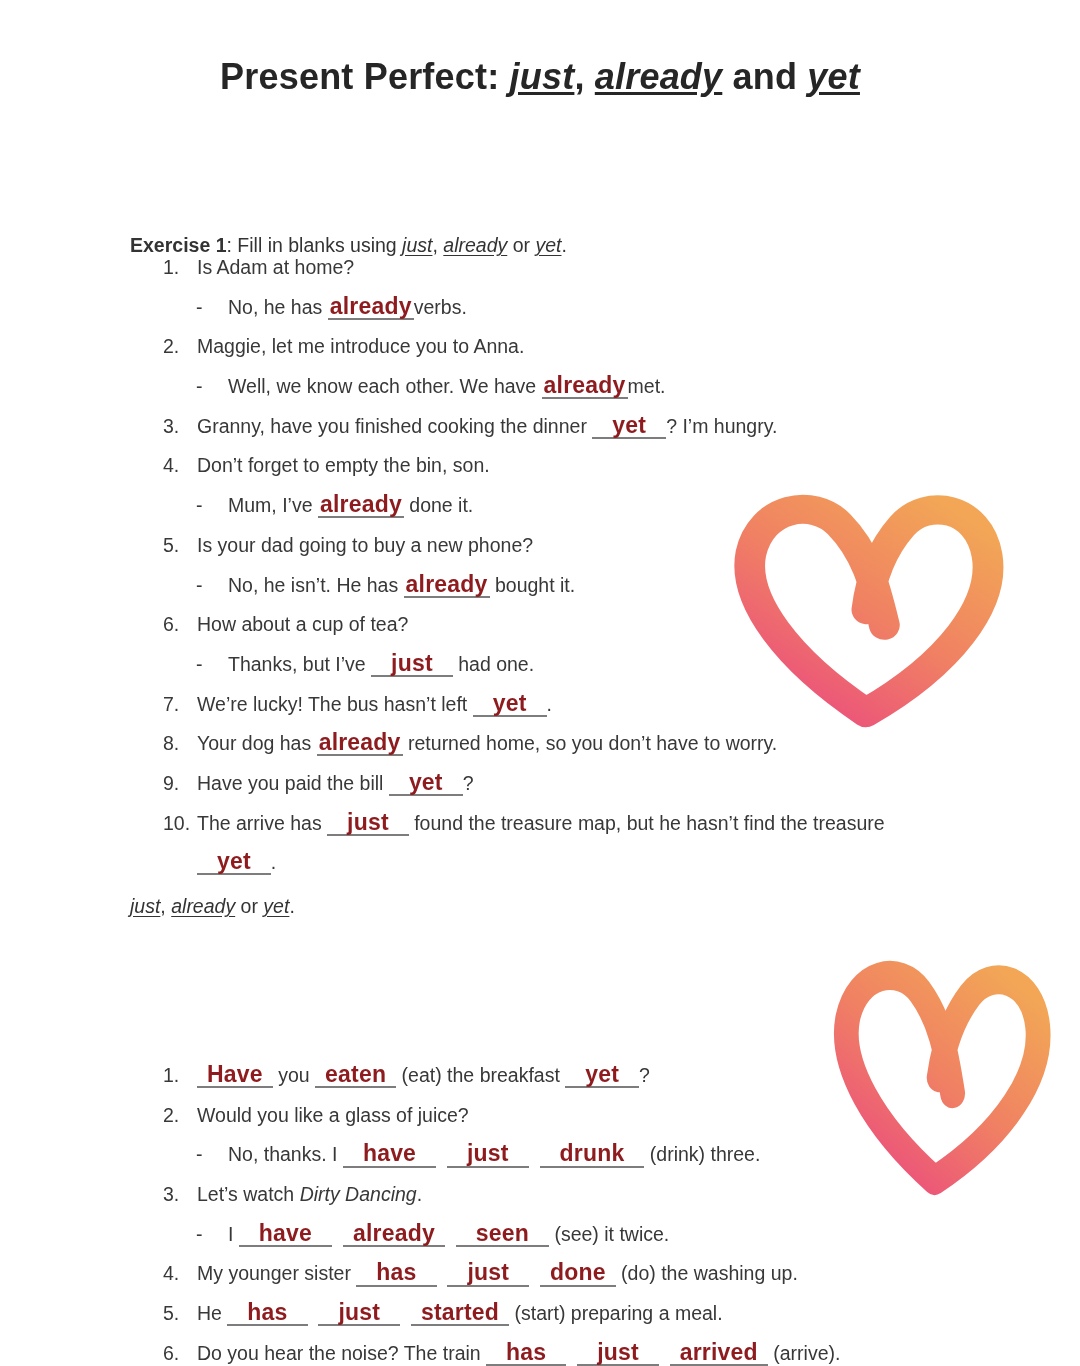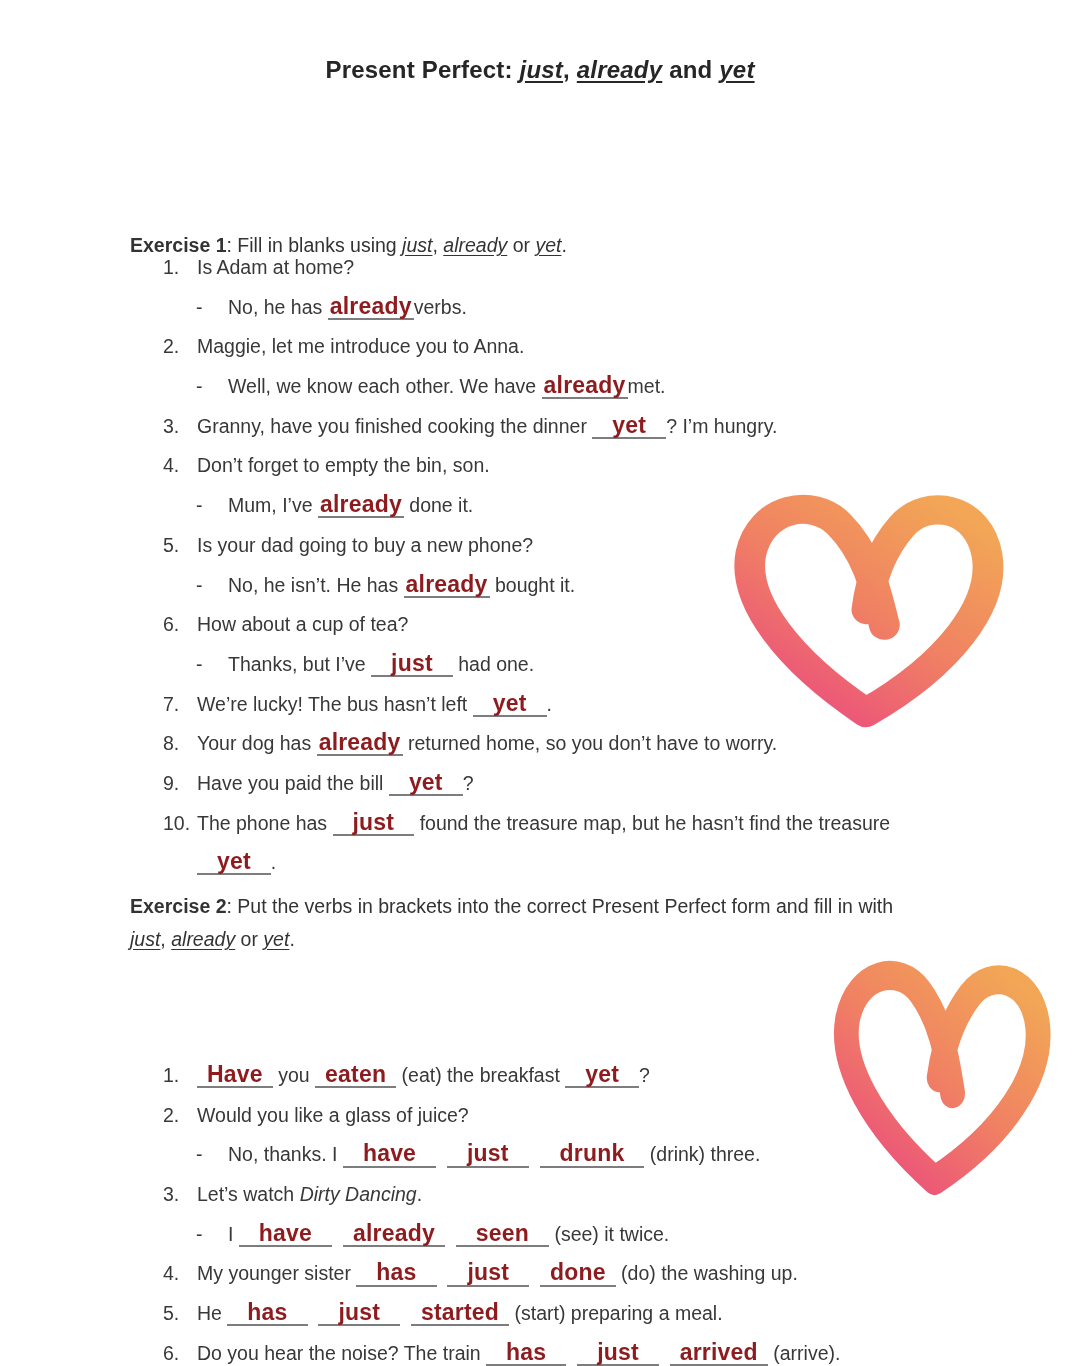--- a/index.html
+++ b/index.html
@@ -14,7 +14,7 @@
   .title{
     position:absolute;top:56px;left:0;width:100%;
     text-align:center;
-    font-size:24px;font-weight:bold;color:#262626;
+    font-size:36px;font-weight:bold;color:#262626;
     margin:0;letter-spacing:0.2px;
   }
   .seg-b{font-weight:bold;}

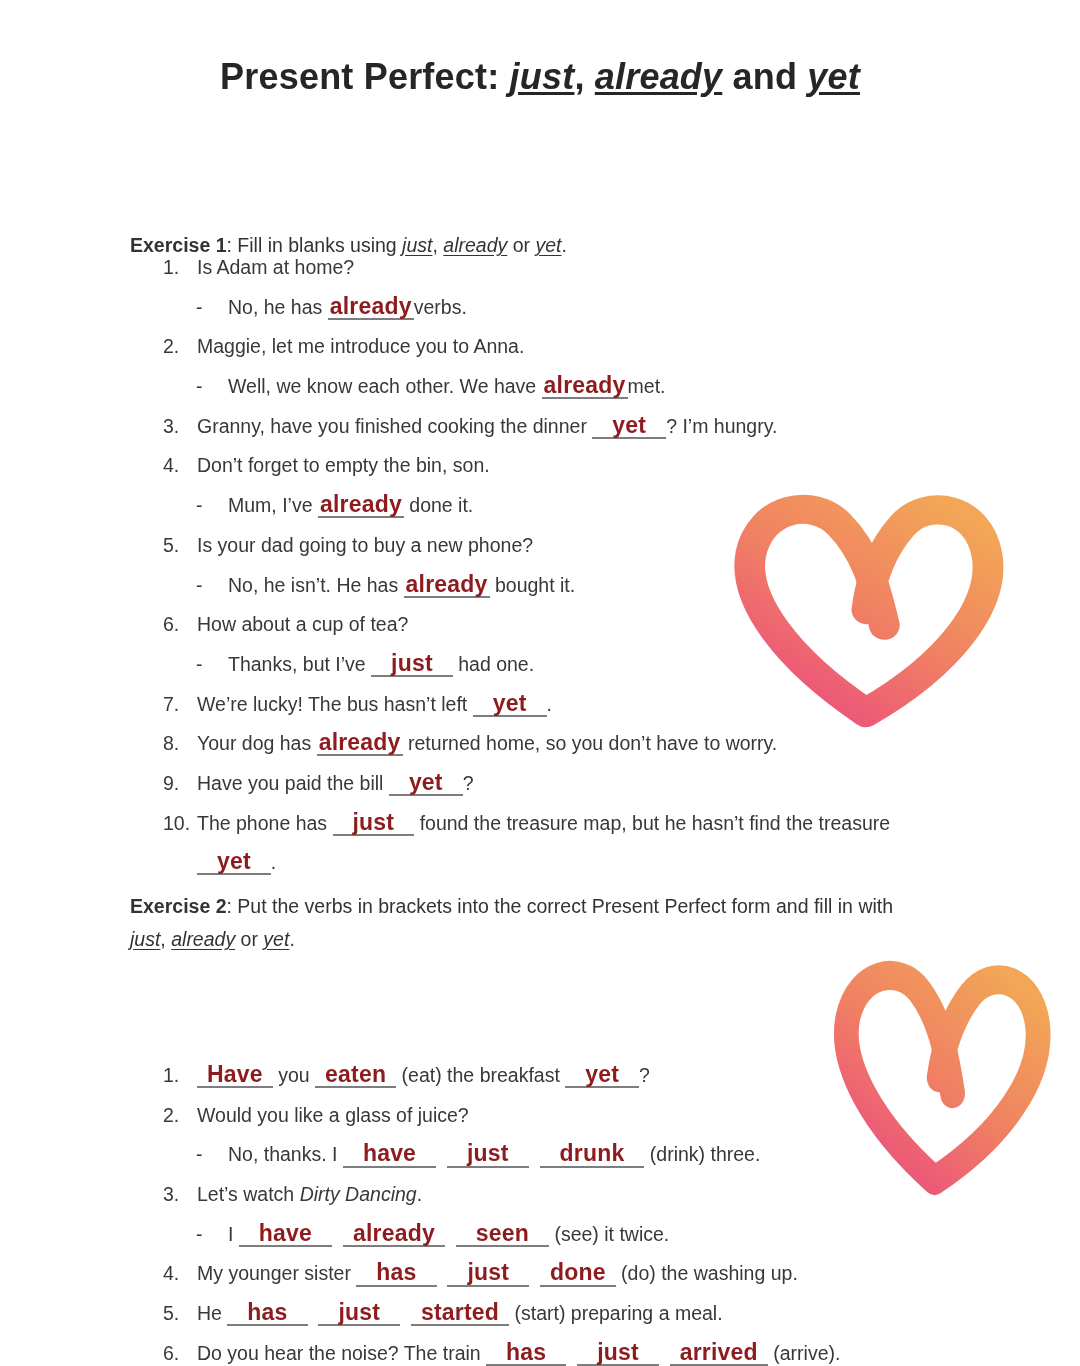--- a/index.html
+++ b/index.html
@@ -80,7 +80,7 @@
       <div class="line main"><span class="num">7.</span><span><span class="seg-t">We’re lucky! The bus hasn’t left </span><span class="blank wide"><span class="answer">yet</span></span><span class="seg-t">.</span></span></div>
       <div class="line main"><span class="num">8.</span><span><span class="seg-t">Your dog has </span><span class="blank tight"><span class="answer">already</span></span><span class="seg-t"> returned home, so you don’t have to worry.</span></span></div>
       <div class="line main"><span class="num">9.</span><span><span class="seg-t">Have you paid the bill </span><span class="blank wide"><span class="answer">yet</span></span><span class="seg-t">?</span></span></div>
-      <div class="line main"><span class="num">10.</span><span><span class="seg-t">The phone has </span><span class="blank wide"><span class="answer">just</span></span><span class="seg-t"> found the treasure map, but he hasn’t find the treasure</span></span></div>
+      <div class="line main"><span class="num">10.</span><span><span class="seg-t">The arrive has </span><span class="blank wide"><span class="answer">just</span></span><span class="seg-t"> found the treasure map, but he hasn’t find the treasure</span></span></div>
       <div class="line cont"><span class="num"></span><span><span class="blank wide"><span class="answer">yet</span></span><span class="seg-t">.</span></span></div>
     </div>
 

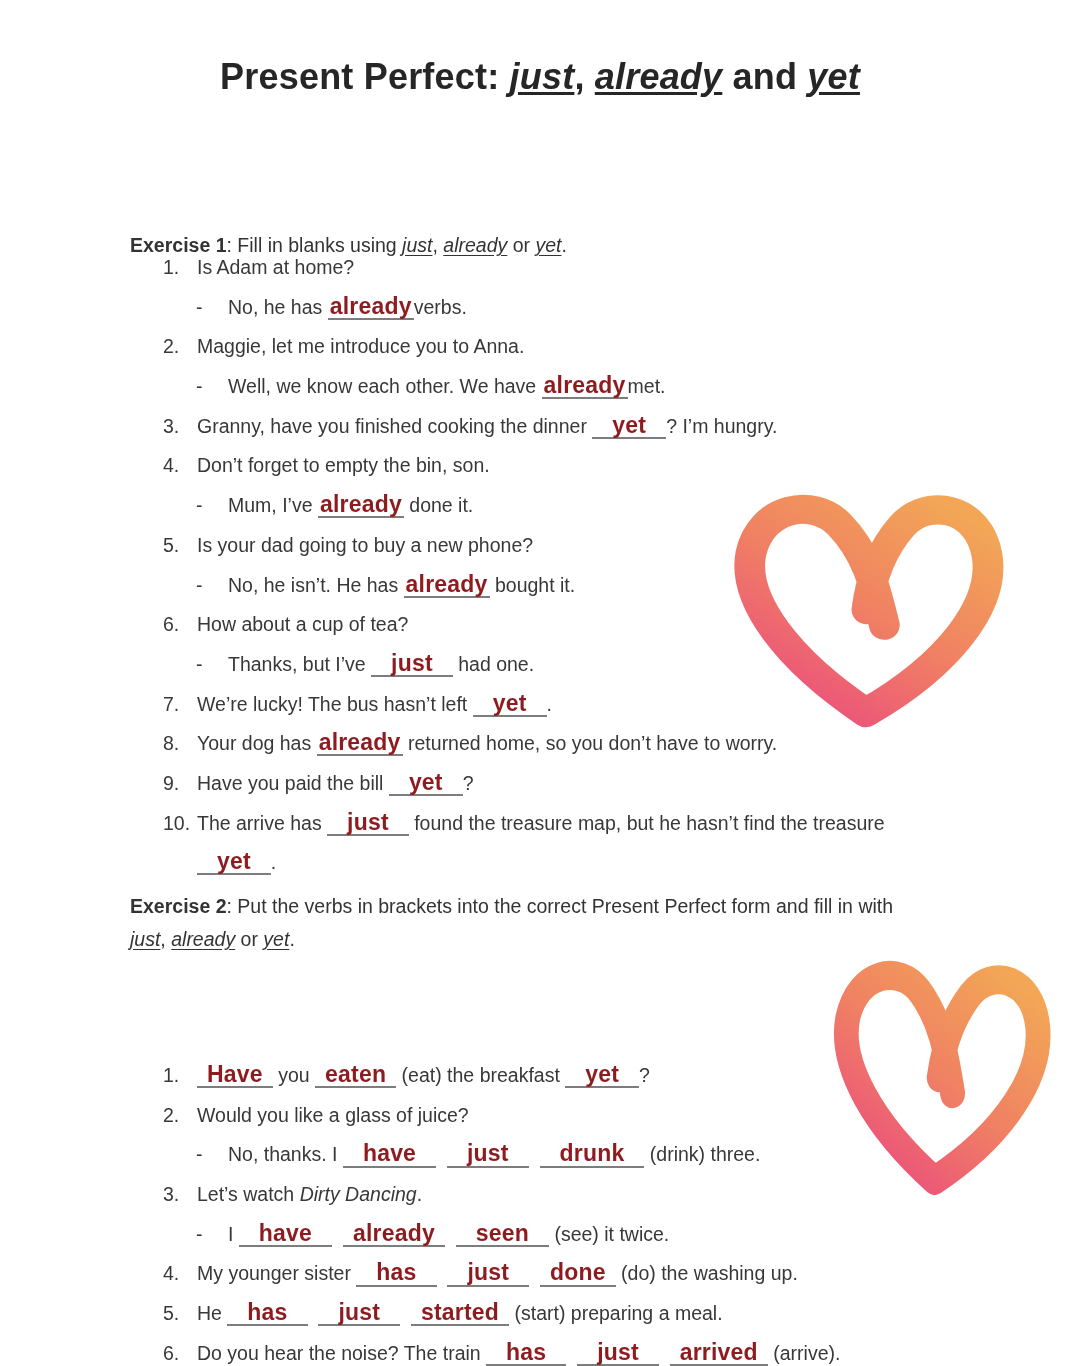--- a/index.html
+++ b/index.html
@@ -85,7 +85,6 @@
     </div>
 
   <div class="heading" id="ex2-heading">
-      <div><span class="seg-b">Exercise 2</span><span class="seg-t">: Put the verbs in brackets into the correct Present Perfect form and fill in with</span></div>
       <div><span class="seg-iu">just</span><span class="seg-t">, </span><span class="seg-iu">already</span><span class="seg-t"> or </span><span class="seg-iu">yet</span><span class="seg-t">.</span></div>
     </div>
   <div class="list" id="ex2-list">

